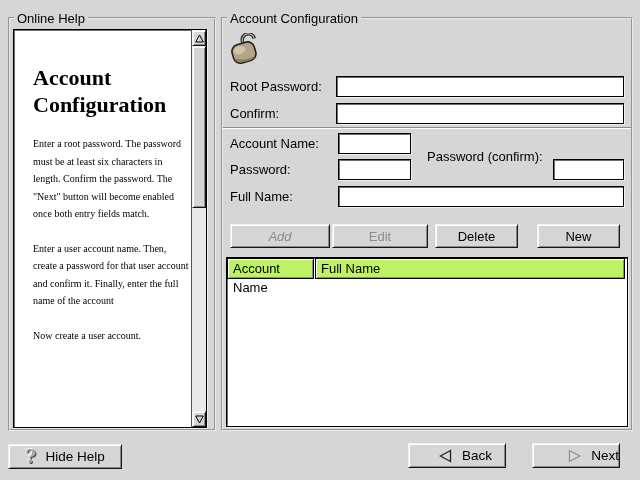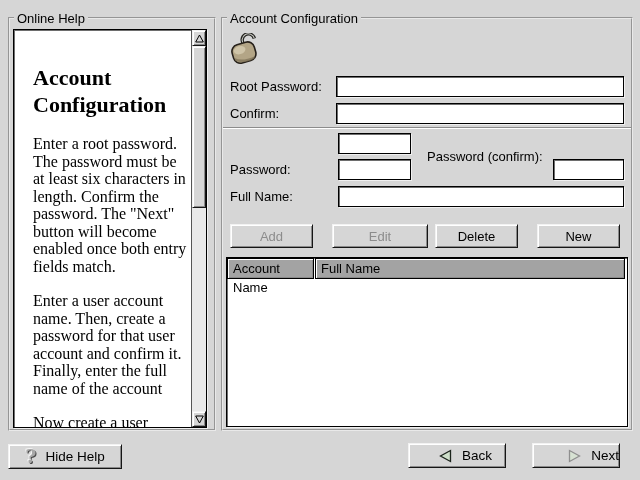--- a/index.html
+++ b/index.html
@@ -45,7 +45,7 @@
     font-size:22px; line-height:27px; font-weight:bold;
     width:152px; margin-bottom:17px;
   }
-  #help-text p { font-size:16px; line-height:17.5px; width:156px; margin-bottom:17px; }
+  #help-text p { font-size:10px; line-height:17.5px; width:156px; margin-bottom:17px; }
 
   .scrollbar {
     width:15px; position:relative; background:#e9e9e9;

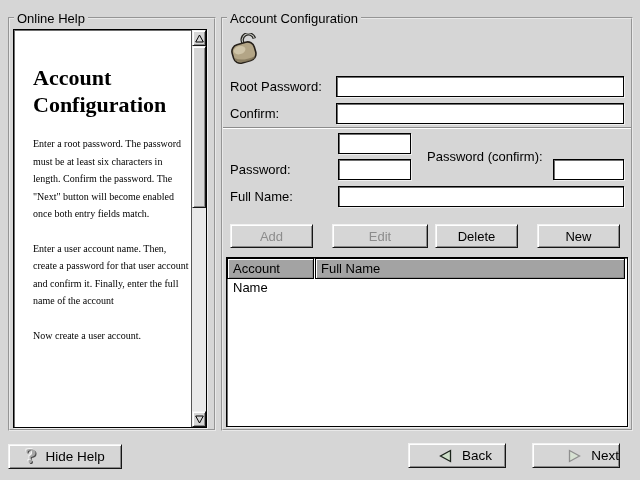--- a/index.html
+++ b/index.html
@@ -150,6 +150,7 @@
 
   <div class="separator" style="left:223px; top:127px; width:408px;"></div>
 
+  <span class="fld-label" style="left:230px; top:133px;">Account Name:</span>
   <input type="text" class="entry sunken" style="left: 338px; top: 133px; width: 73px;">
 
   <span class="fld-label" style="left:230px; top:159px;">Password:</span>

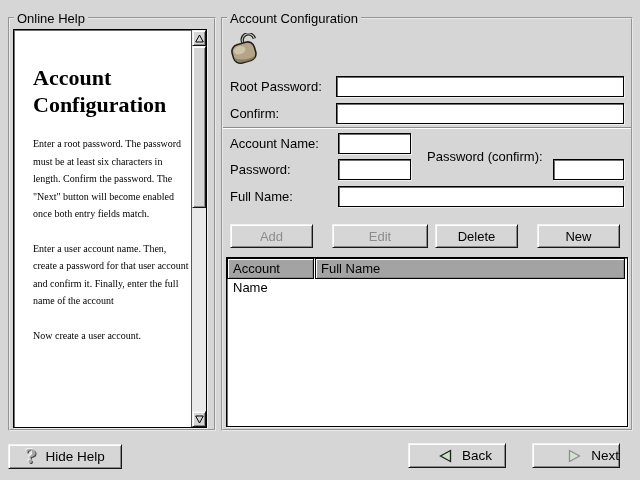--- a/index.html
+++ b/index.html
@@ -162,7 +162,7 @@
   <span class="fld-label" style="left:230px; top:186px;">Full Name:</span>
   <input type="text" class="entry sunken" style="left: 338px; top: 186px; width: 286px;">
 
-  <div class="gbtn raised disabled" style="left:230px; top:224px; width:83px;">Add</div>
+  <div class="gbtn raised disabled" style="left:230px; top:224px; width:100px;font-style:italic;">Add</div>
   <div class="gbtn raised disabled" style="left:332px; top:224px; width:96px;">Edit</div>
   <div class="gbtn raised" style="left:435px; top:224px; width:83px;">Delete</div>
   <div class="gbtn raised" style="left:537px; top:224px; width:83px;">New</div>

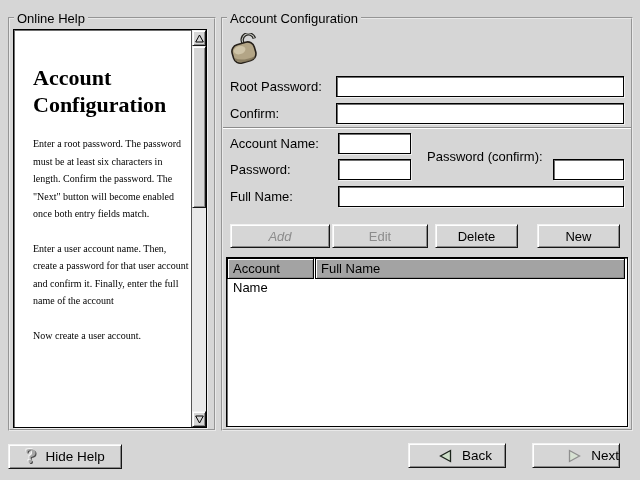--- a/index.html
+++ b/index.html
@@ -77,7 +77,7 @@
   .hcell {
     height:21px; font-size:13px; line-height:19px;
     padding-left:5px; text-align:left;
-    background:#a3a3a3;
+    background:#bef264;
     border:1px solid #000;
     box-shadow: inset 1px 1px 0 #fff, inset -1px -1px 0 #8a8a8a;
   }

